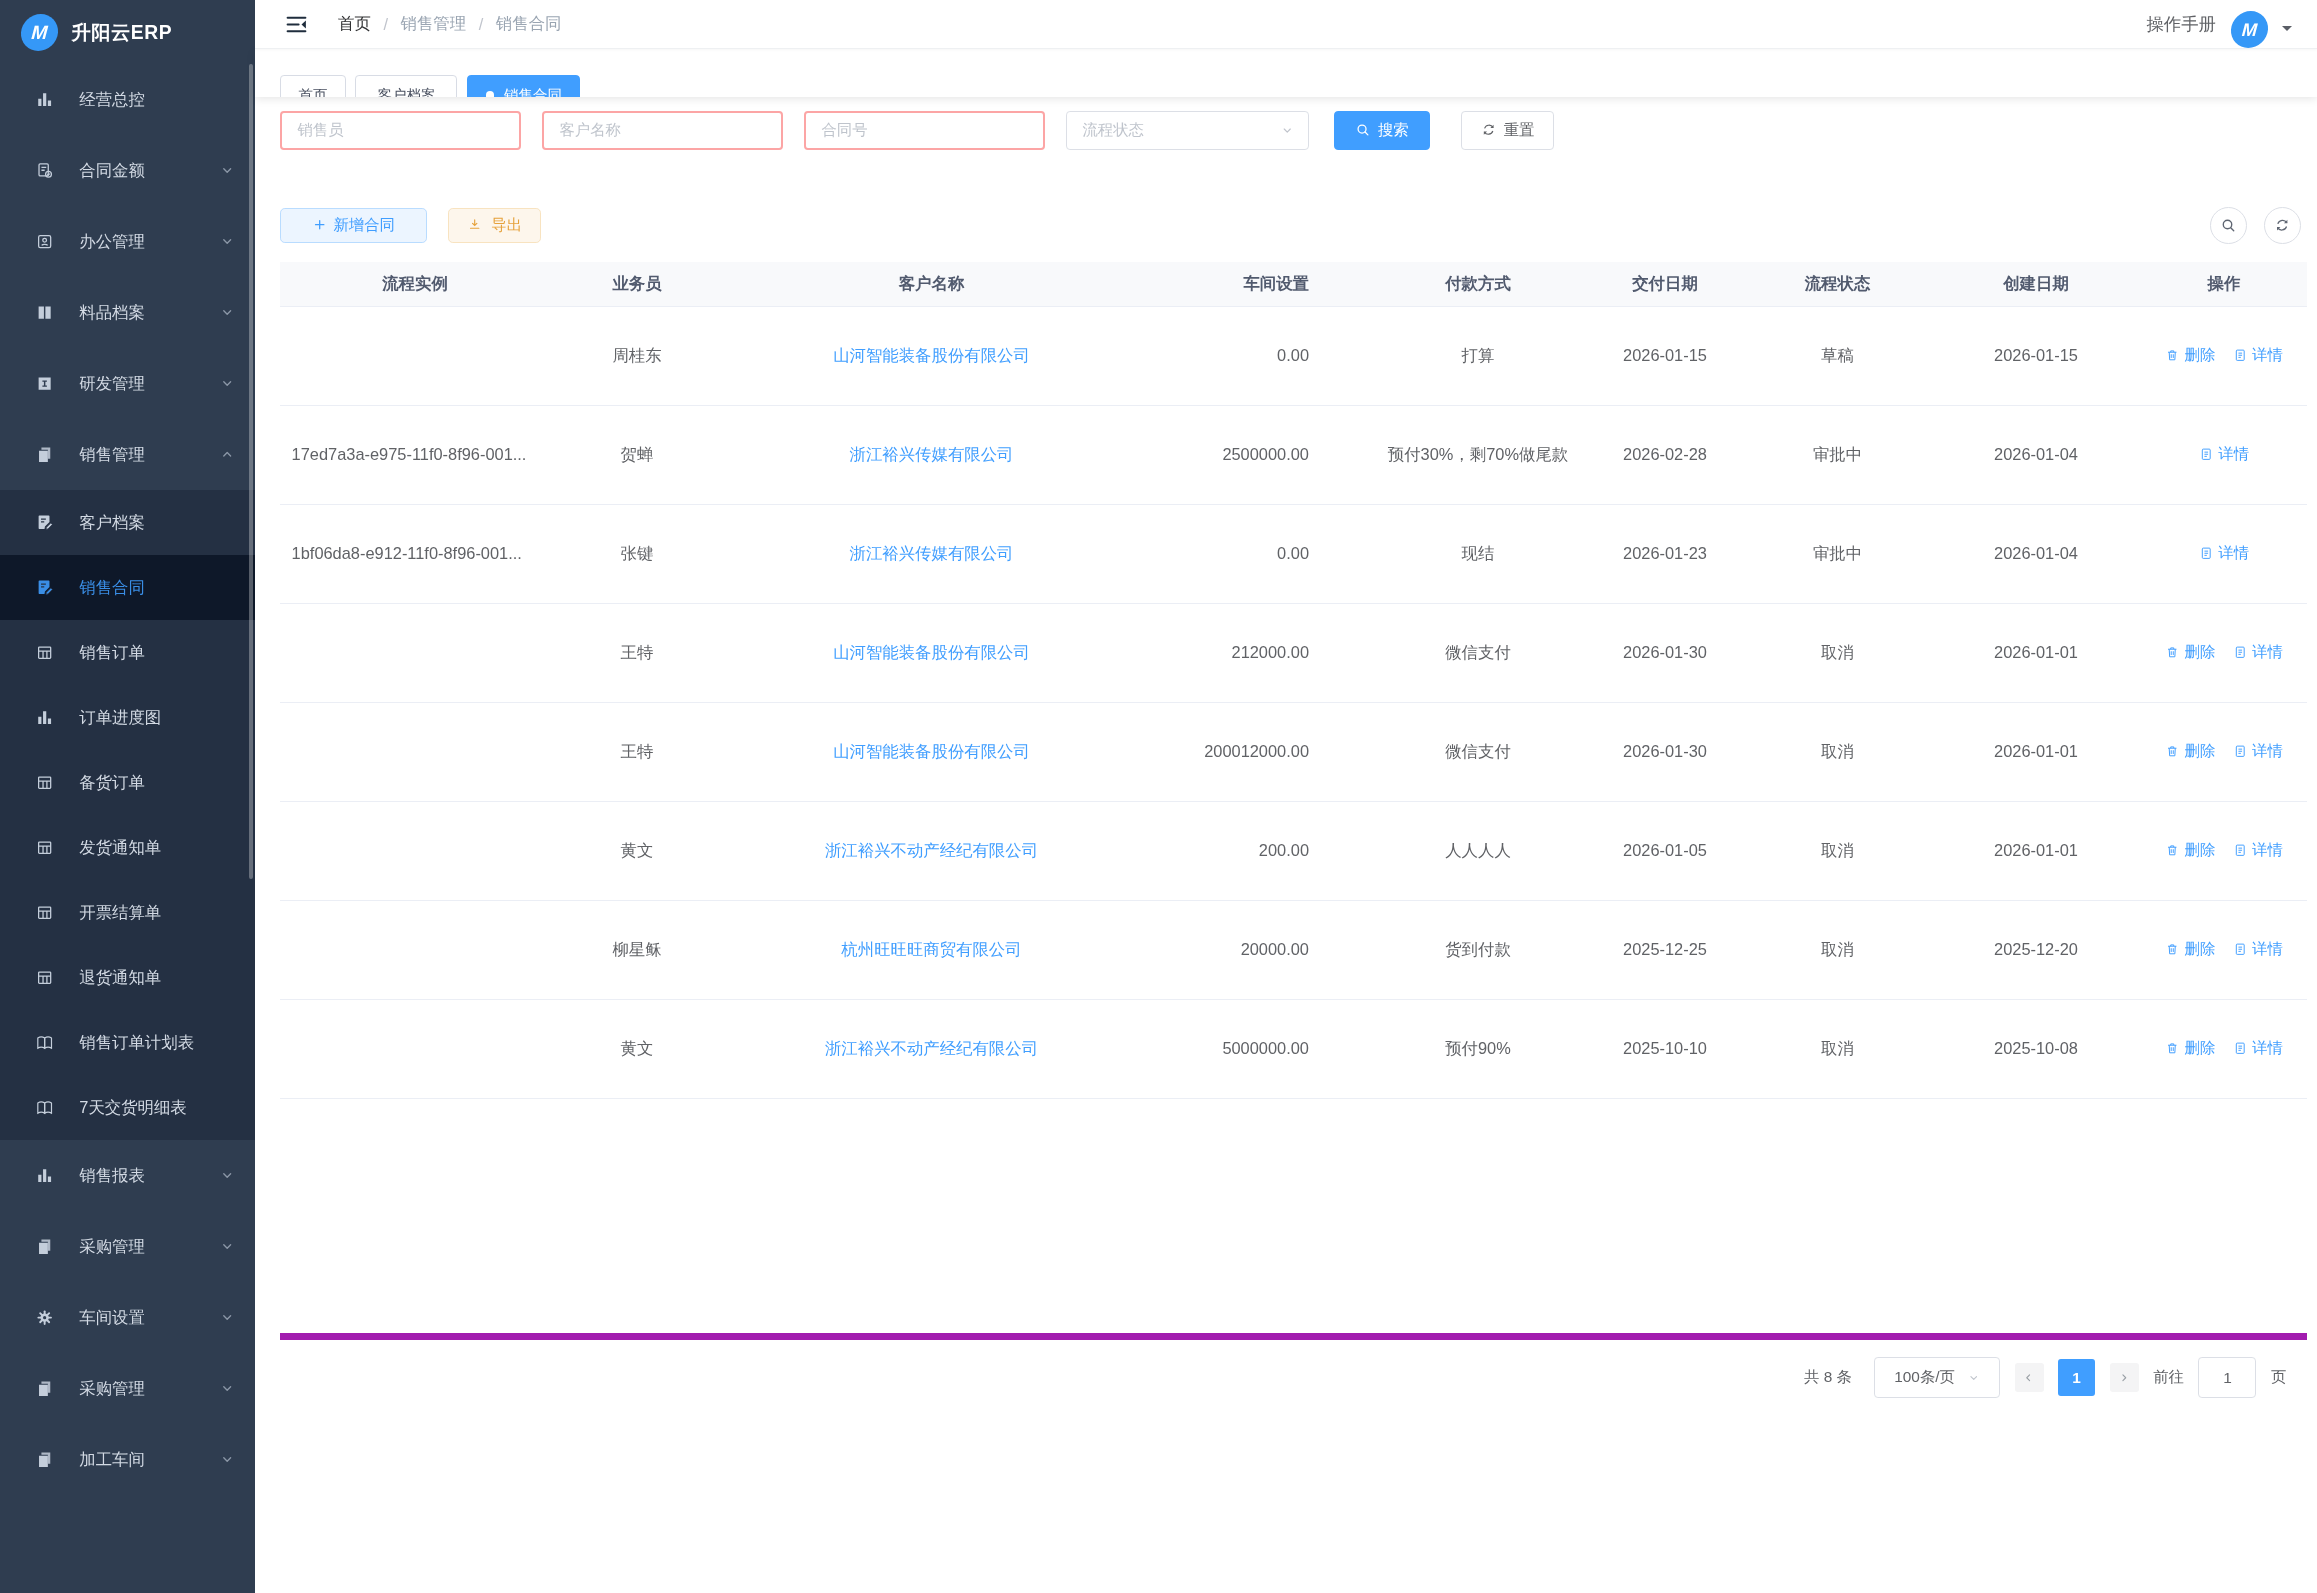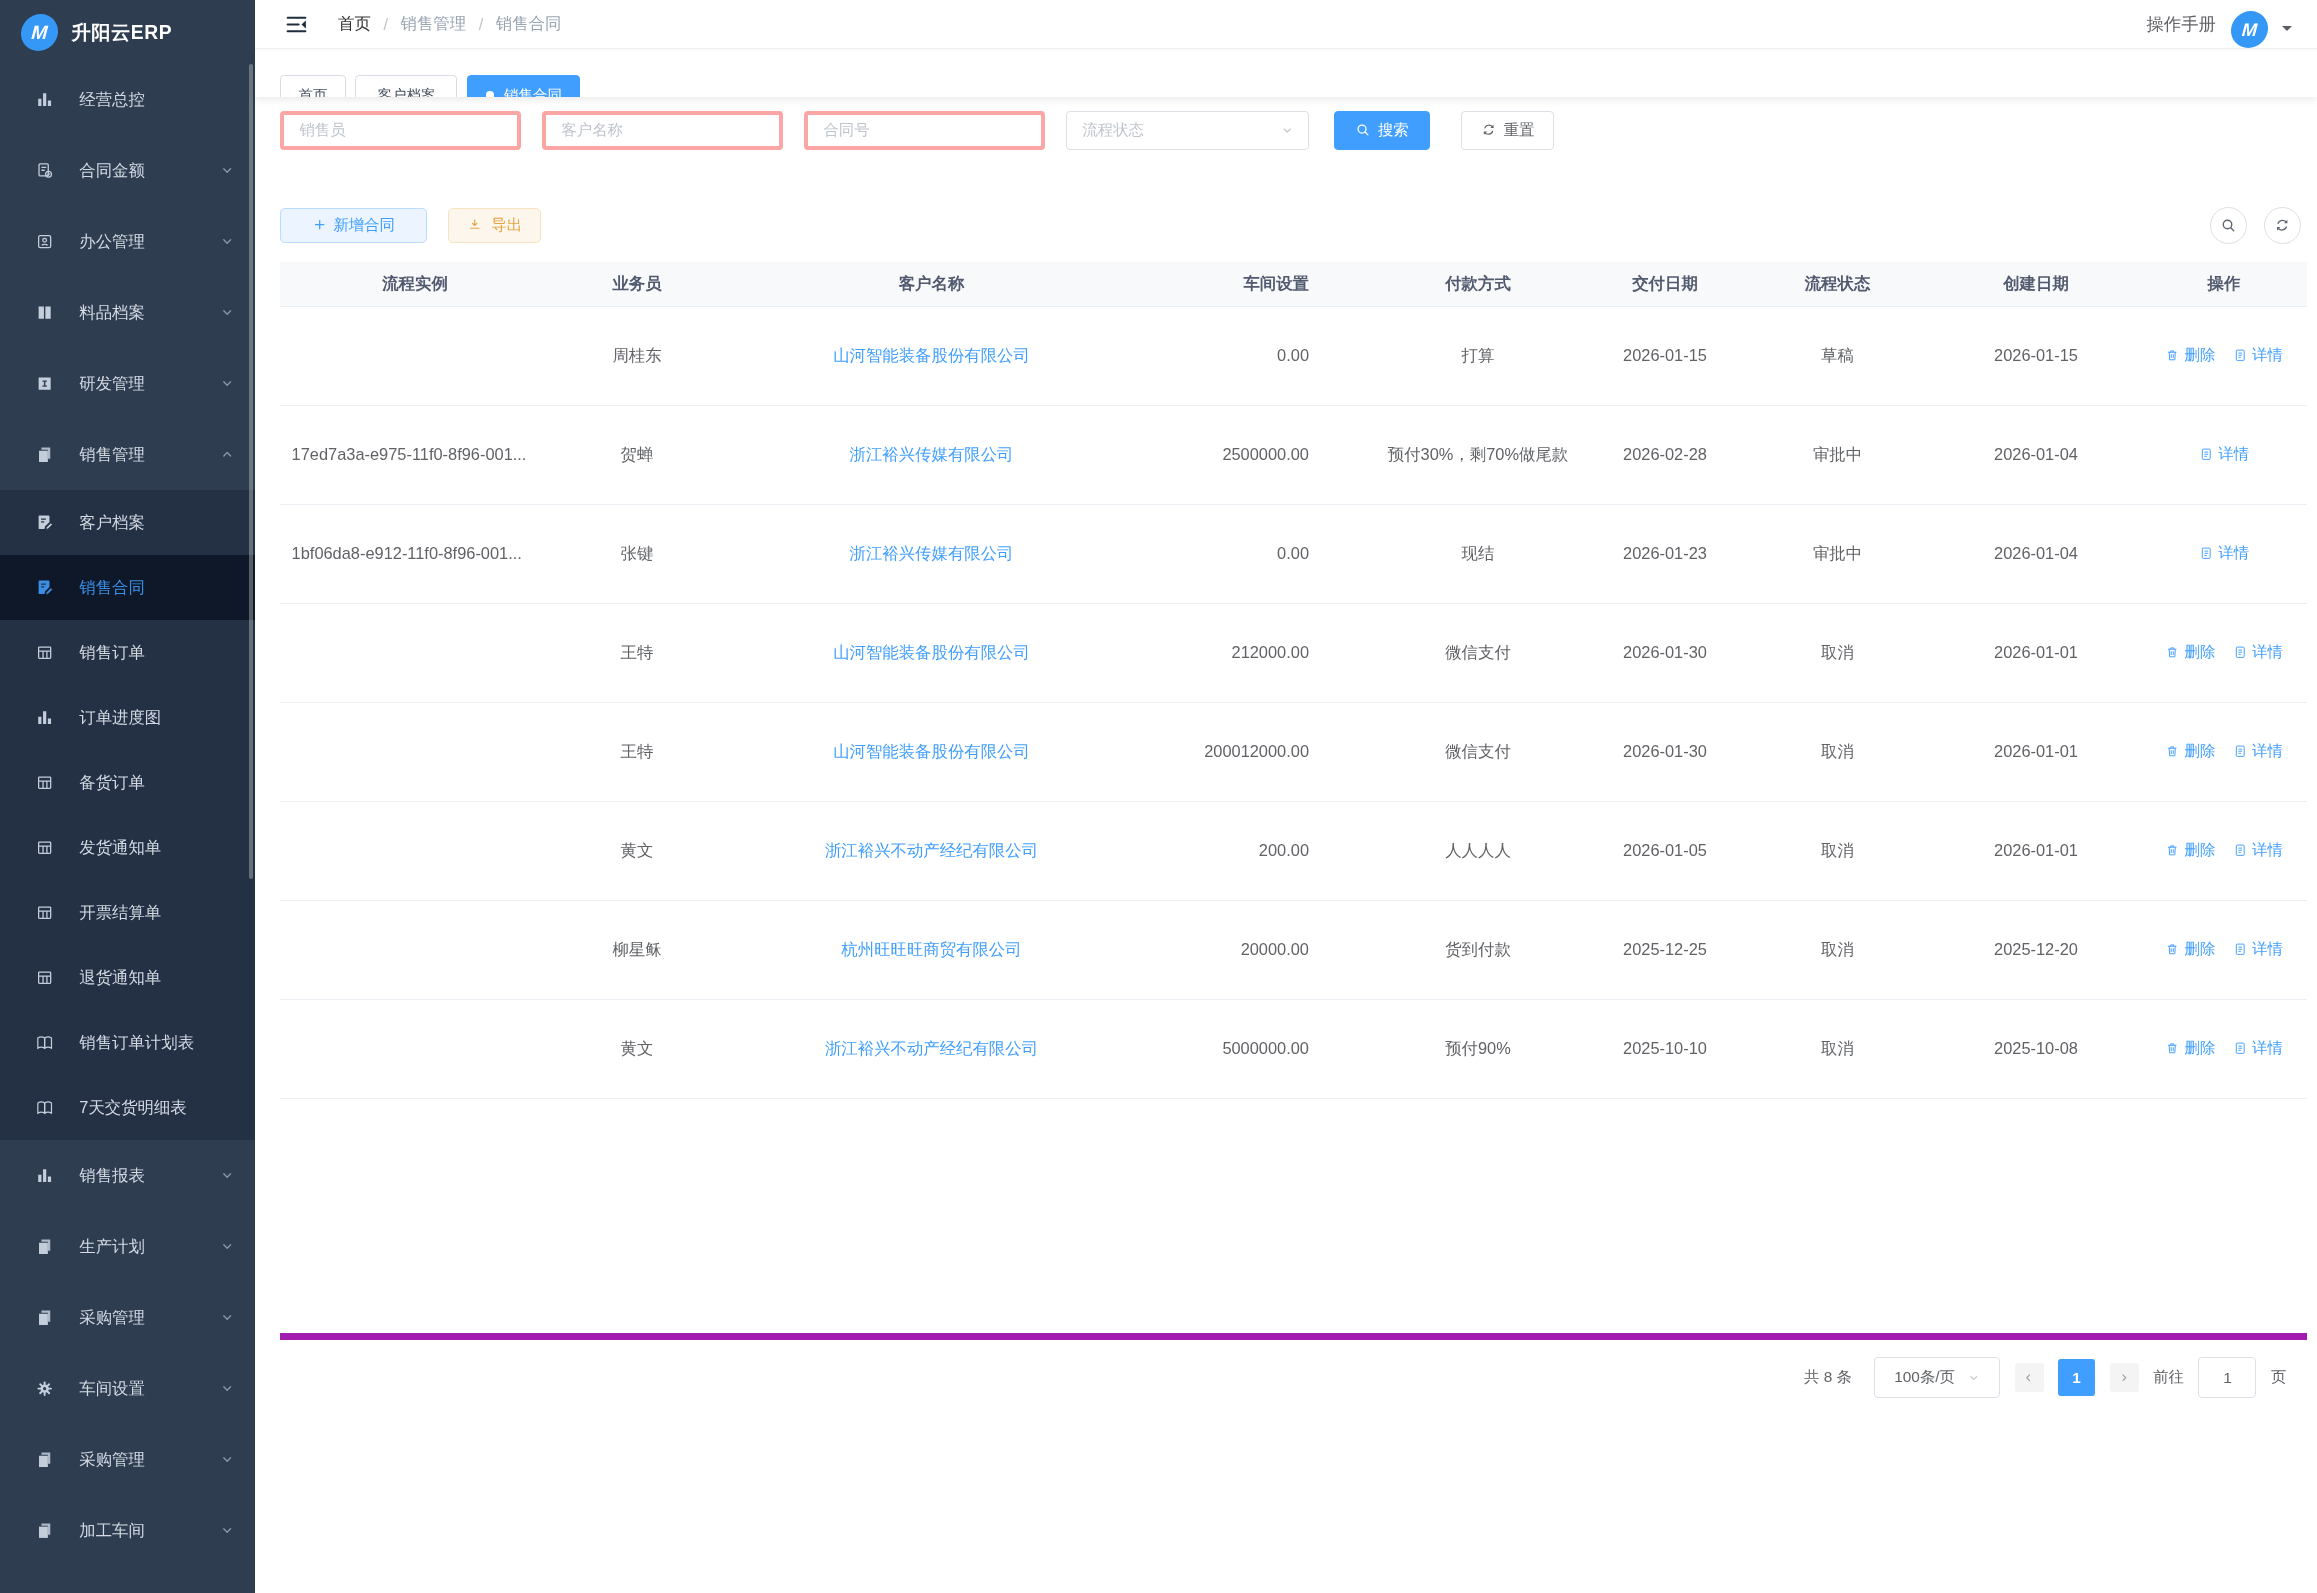--- a/index.html
+++ b/index.html
@@ -58,7 +58,7 @@
   .content{flex:1;padding:0 9.7px 0 25px;display:flex;flex-direction:column;position:relative;z-index:1;}
 
   .filters{display:flex;gap:21px;margin-top:13.5px;align-items:center;}
-  .f-input{width:241px;height:39px;border:4px solid #fca5a5;border-radius:3.9px;padding:0 15.4px;
+  .f-input{width:241px;height:39px;border:2px solid #fca5a5;border-radius:3.9px;padding:0 15.4px;
            font-size:15.4px;color:#606266;box-sizing:border-box;outline:none;background:#fff;}
   .f-input::placeholder{color:#bfc4cc;}
   .f-select{width:243px;height:39px;border:1px solid #dcdfe6;border-radius:3.9px;box-sizing:border-box;

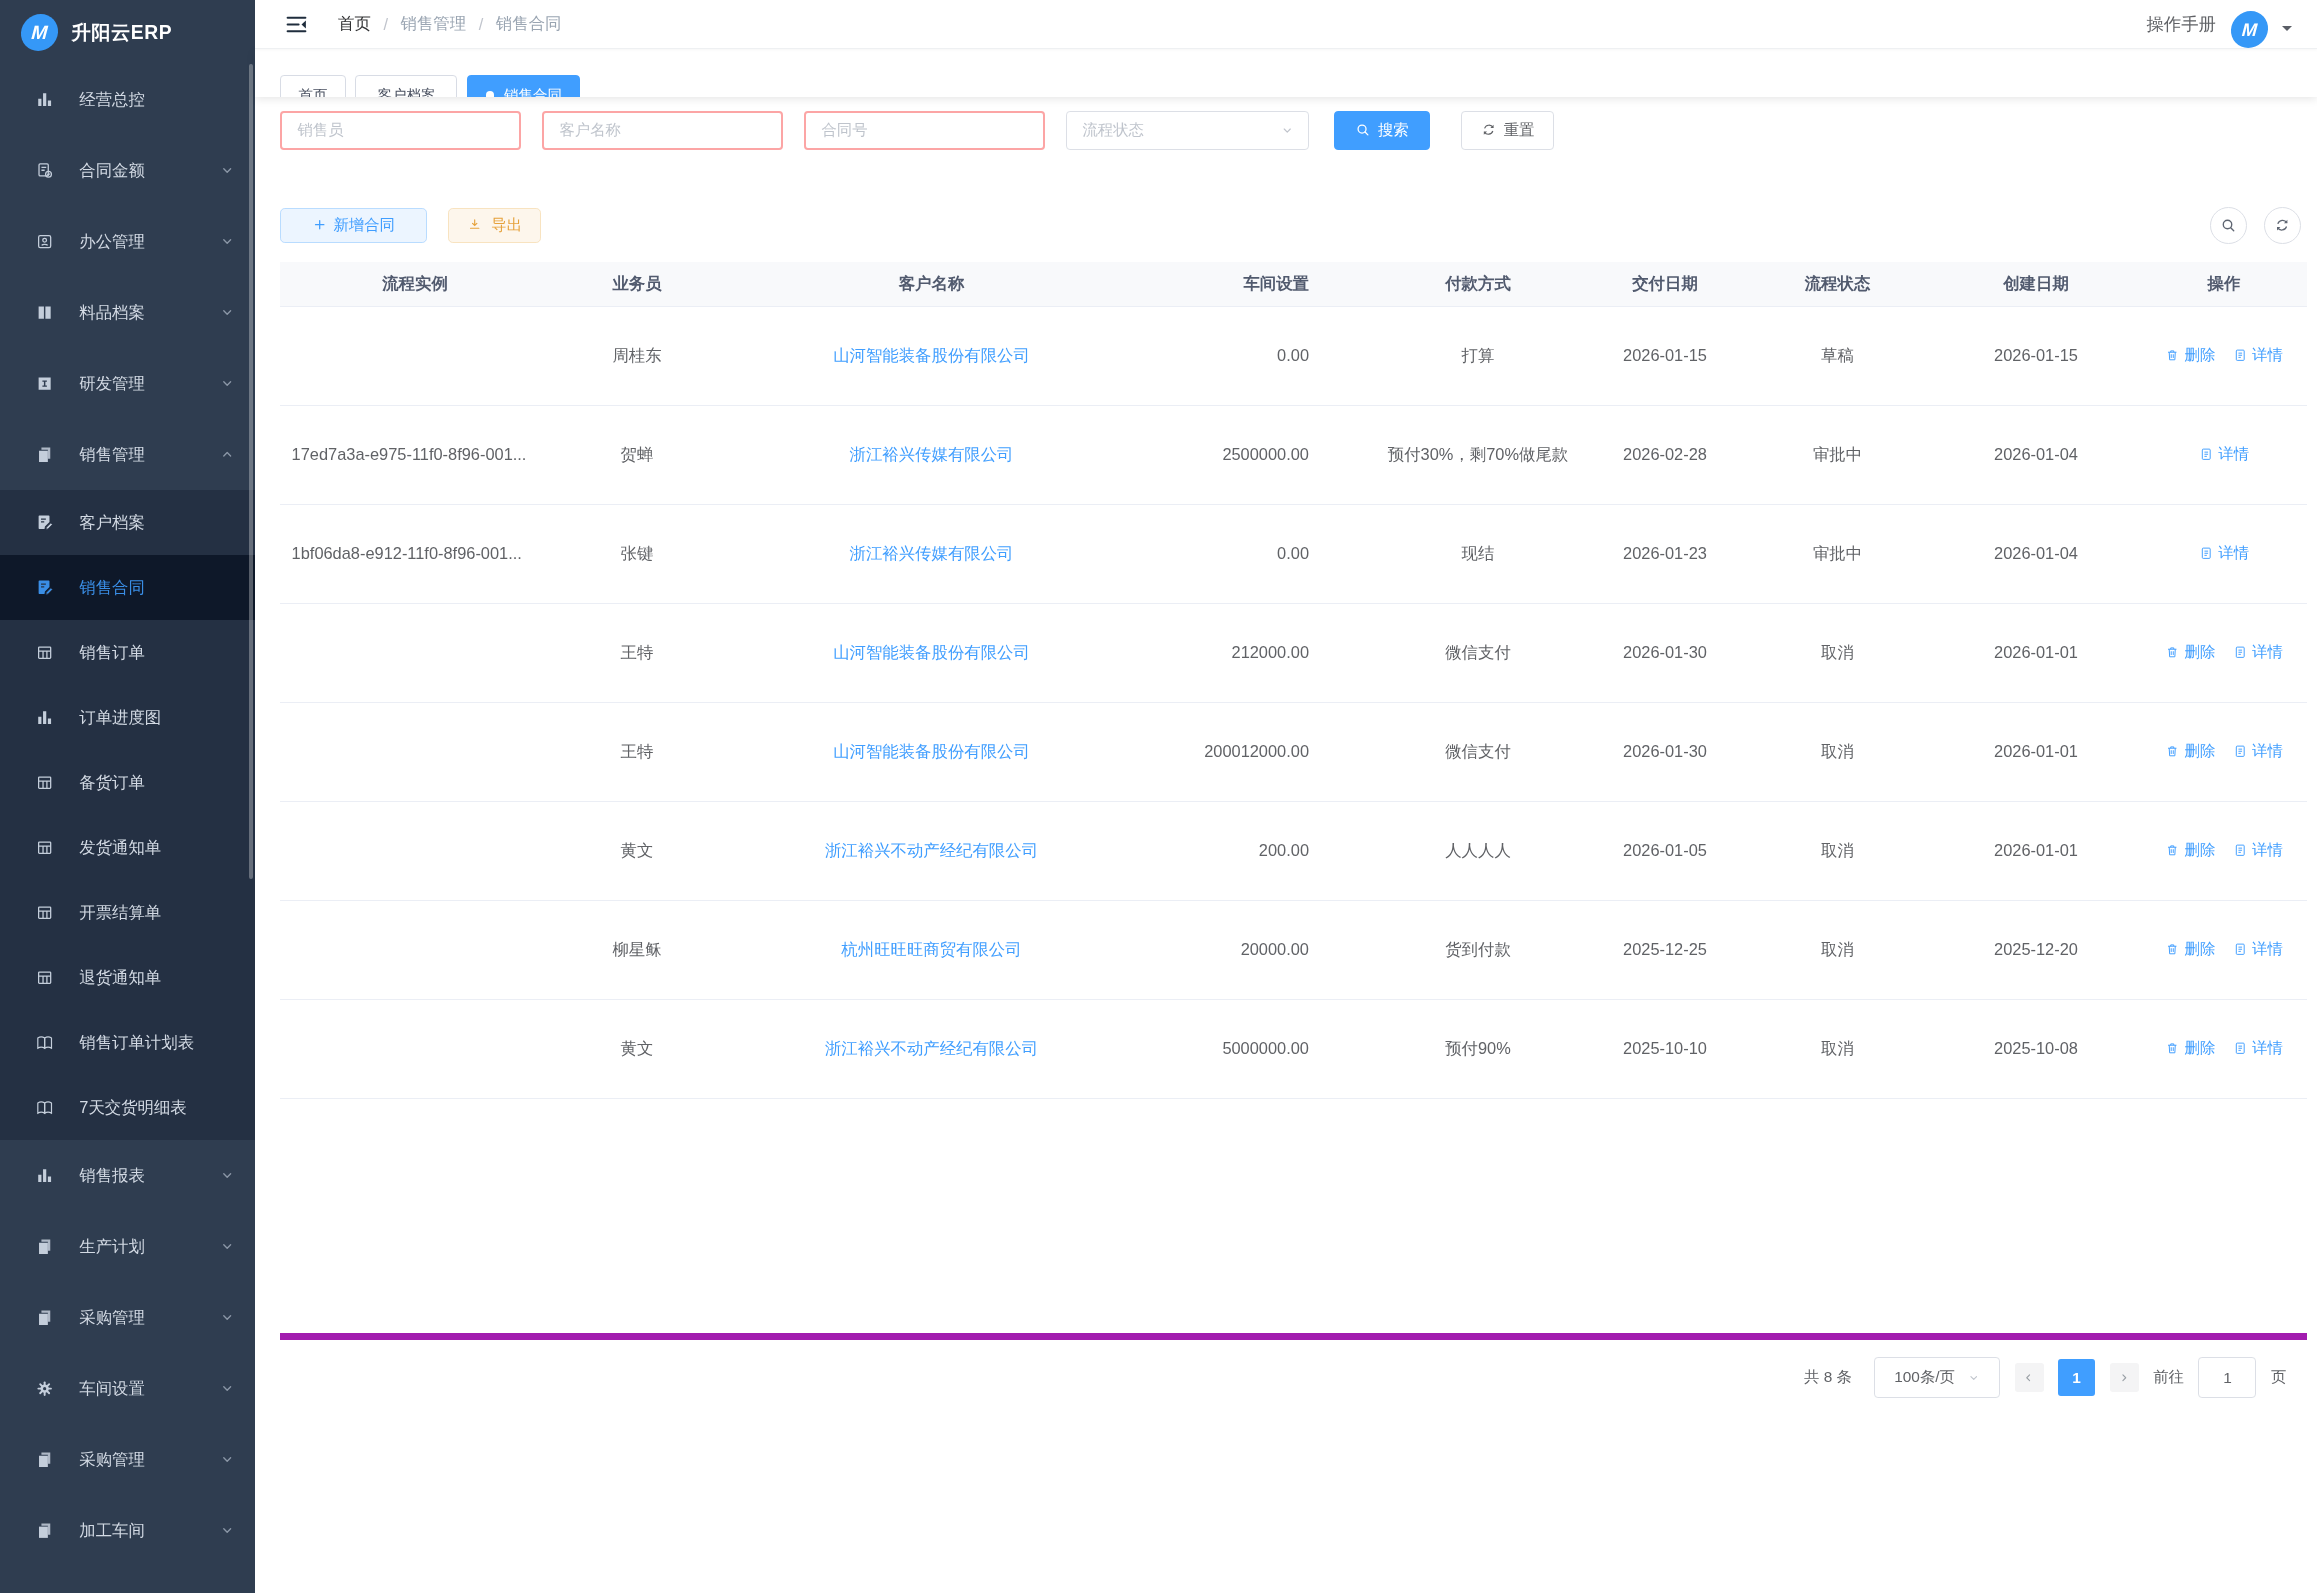--- a/index.html
+++ b/index.html
@@ -364,15 +364,6 @@
             <use href="#i-chart"></use>
           </svg>
      <span class="slabel">销售报表</span>
-     <svg class="chev" viewBox="0 0 17 17" width="16.4" height="16.4">
-            <use href="#i-chev-down"></use>
-          </svg>
-   </div>
-        <div class="side-item">
-     <svg class="ic" viewBox="0 0 20 20" width="19.3" height="19.3">
-            <use href="#i-copy"></use>
-          </svg>
-     <span class="slabel">生产计划</span>
      <svg class="chev" viewBox="0 0 17 17" width="16.4" height="16.4">
             <use href="#i-chev-down"></use>
           </svg>

